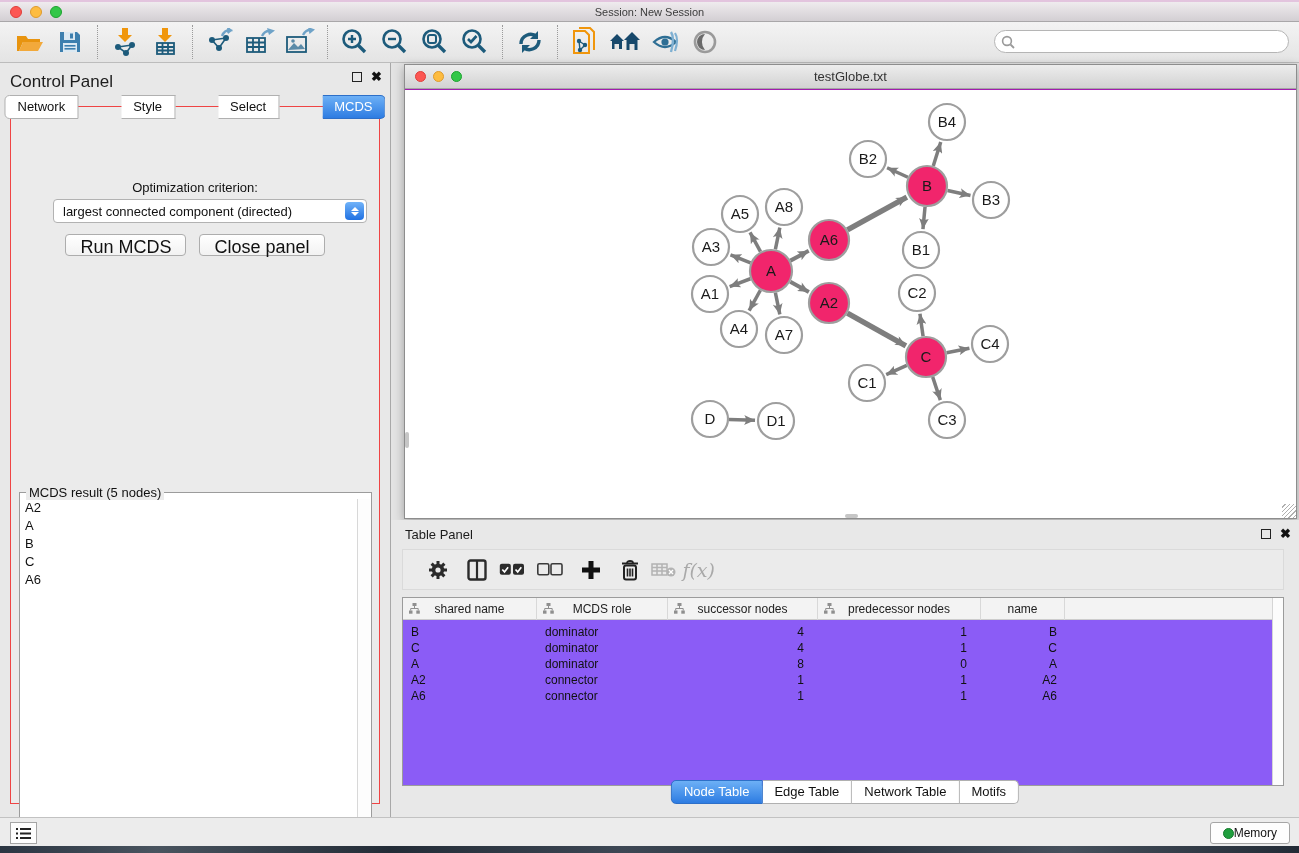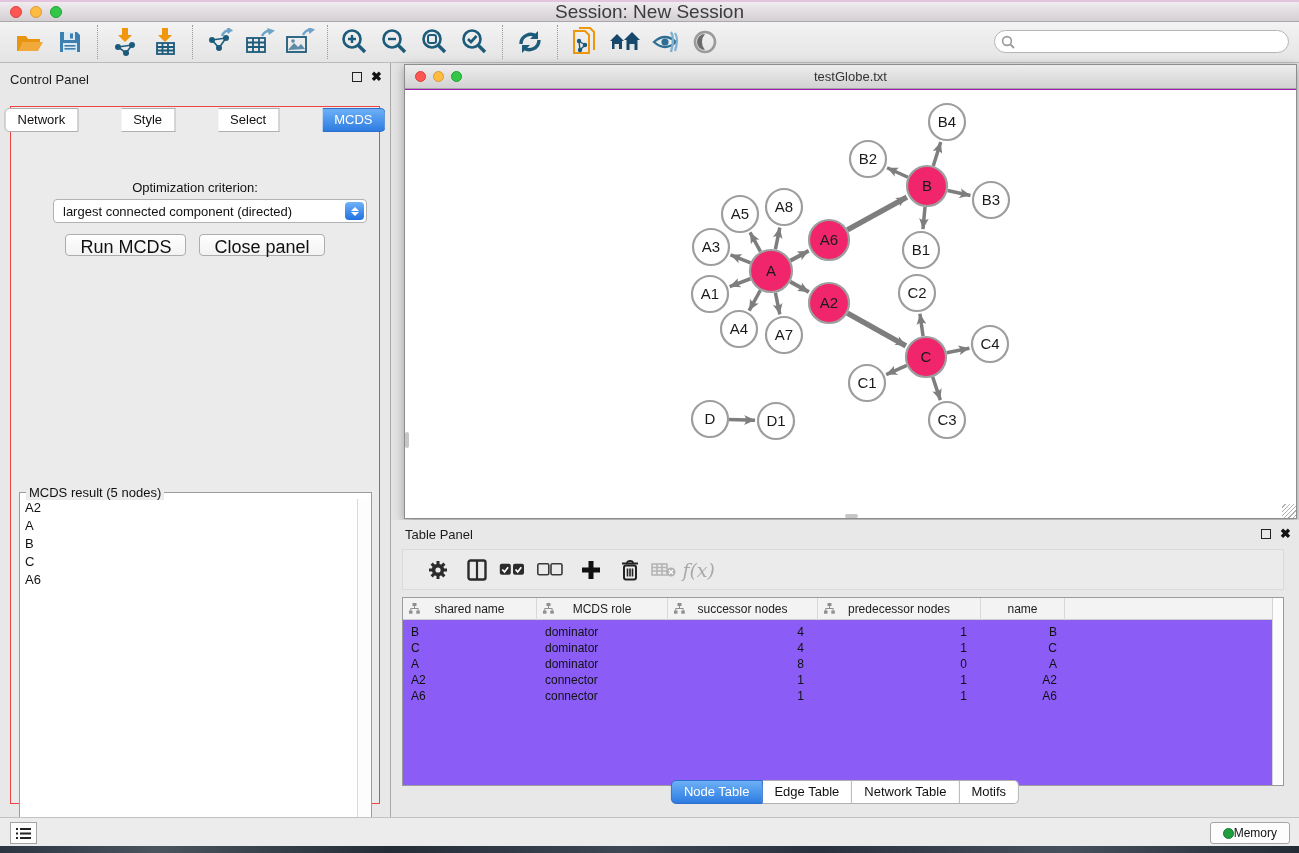--- a/index.html
+++ b/index.html
@@ -11,7 +11,7 @@
   .titlebar { position:absolute; left:0; top:0; width:1299px; height:22px;
     background:linear-gradient(#efebee,#d3cfd3); border-top:2px solid #e3c4de; border-bottom:1px solid #a9a7a9;
     display:flex; align-items:center; justify-content:center; }
-  .titlebar .title { font-size:19px; color:#3c3c3c; }
+  .titlebar .title { font-size:11px; color:#3c3c3c; }
   .lights { position:absolute; left:10px; top:4px; display:flex; gap:8px; }
   .light { width:12px; height:12px; border-radius:50%; }
   .light.red { background:#fc5753; border:1px solid #df3e3a; }

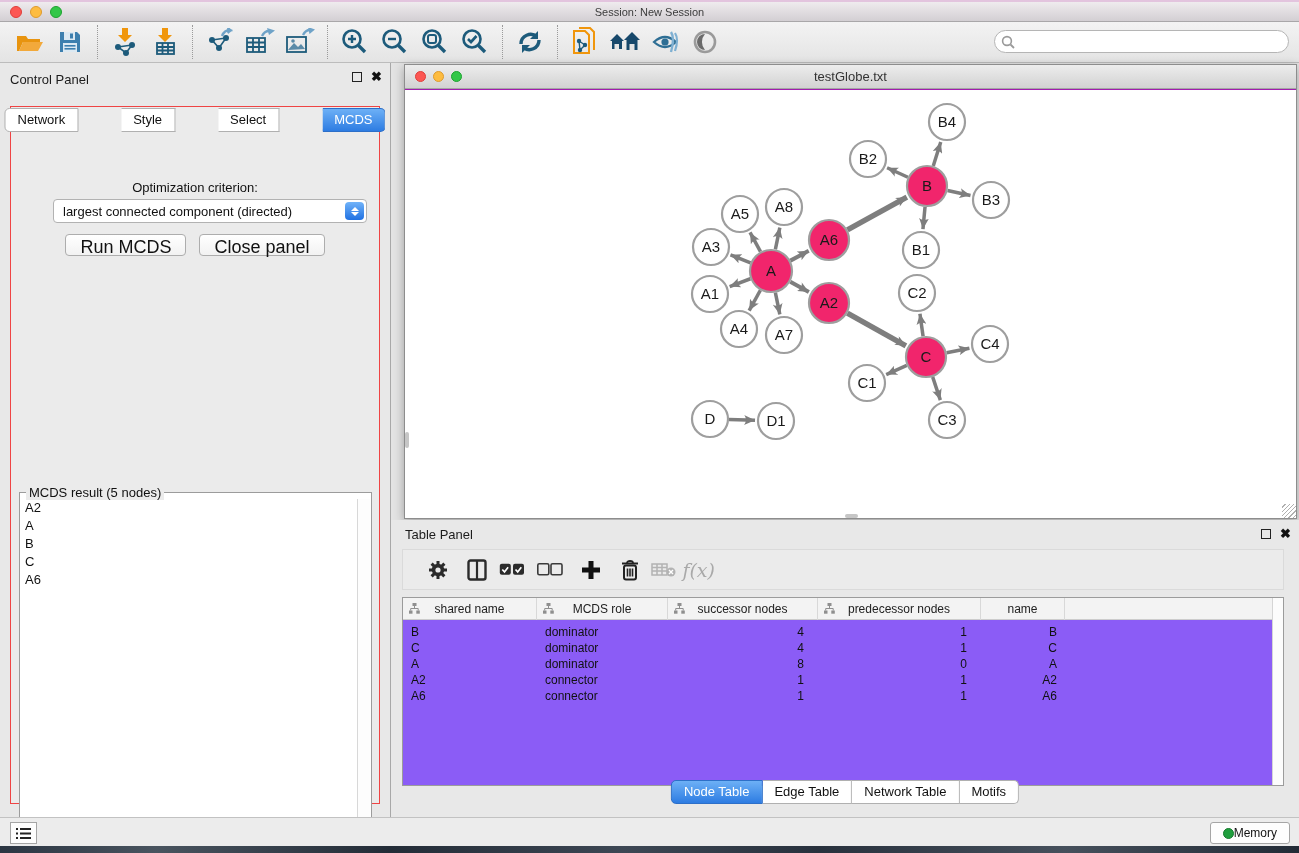--- a/index.html
+++ b/index.html
@@ -31,7 +31,7 @@
   
   .control-panel { position:absolute; left:0; top:63px; width:391px; height:754px;
     background:#e8e8e8; border-right:1px solid #a8a8a8; }
-  .cp-header { position:absolute; left:10px; top:9px; font-size:13px; color:#1c1c1c; }
+  .cp-header { position:absolute; left:10px; top:9px; font-size:17px; color:#1c1c1c; }
   .panel-icons { position:absolute; right:8px; top:9px; display:flex; gap:9px; align-items:center; }
   .float-ic { width:10px; height:10px; border:1.5px solid #222; }
   .close-ic { font-size:13px; font-weight:bold; color:#111; line-height:10px; }

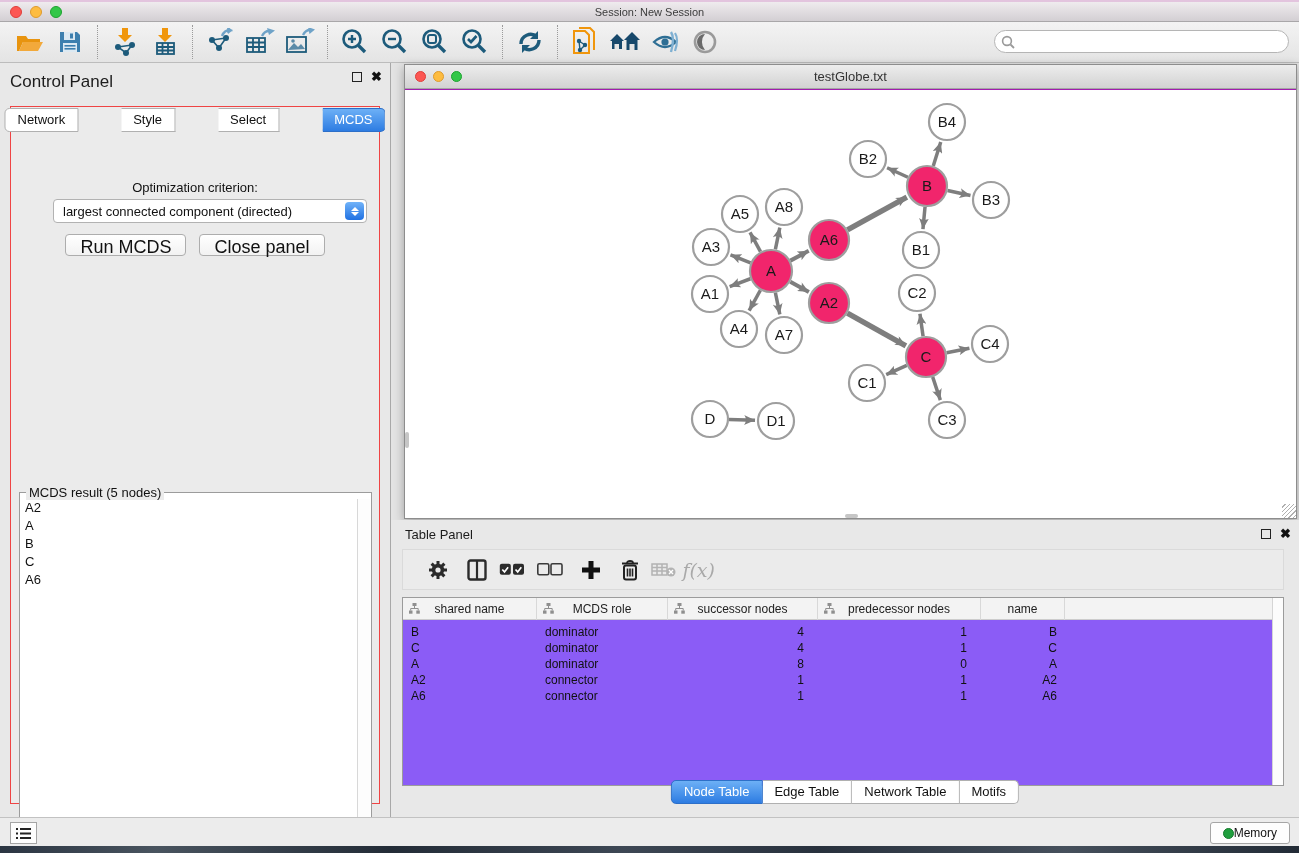--- a/index.html
+++ b/index.html
@@ -38,7 +38,7 @@
   .cp-box { position:absolute; left:10px; top:43px; width:370px; height:698px;
     background:#ebebeb; border:1px solid #ef4444; }
   .seg { display:inline-flex; position:absolute; }
-  .cp-tabs { top:45px; left:50%; transform:translateX(-50%); z-index:3;gap:43px; }
+  .cp-tabs { top:32px; left:50%; transform:translateX(-50%); z-index:3;gap:43px; }
   .seg .tab { background:#fff; border:1px solid #b0b0b0; border-left:none; padding:3px 12px 4px;
     font-size:13px; color:#111; white-space:nowrap; cursor:default; }
   .seg .tab:first-child { border-left:1px solid #b0b0b0; border-radius:5px 0 0 5px; }

